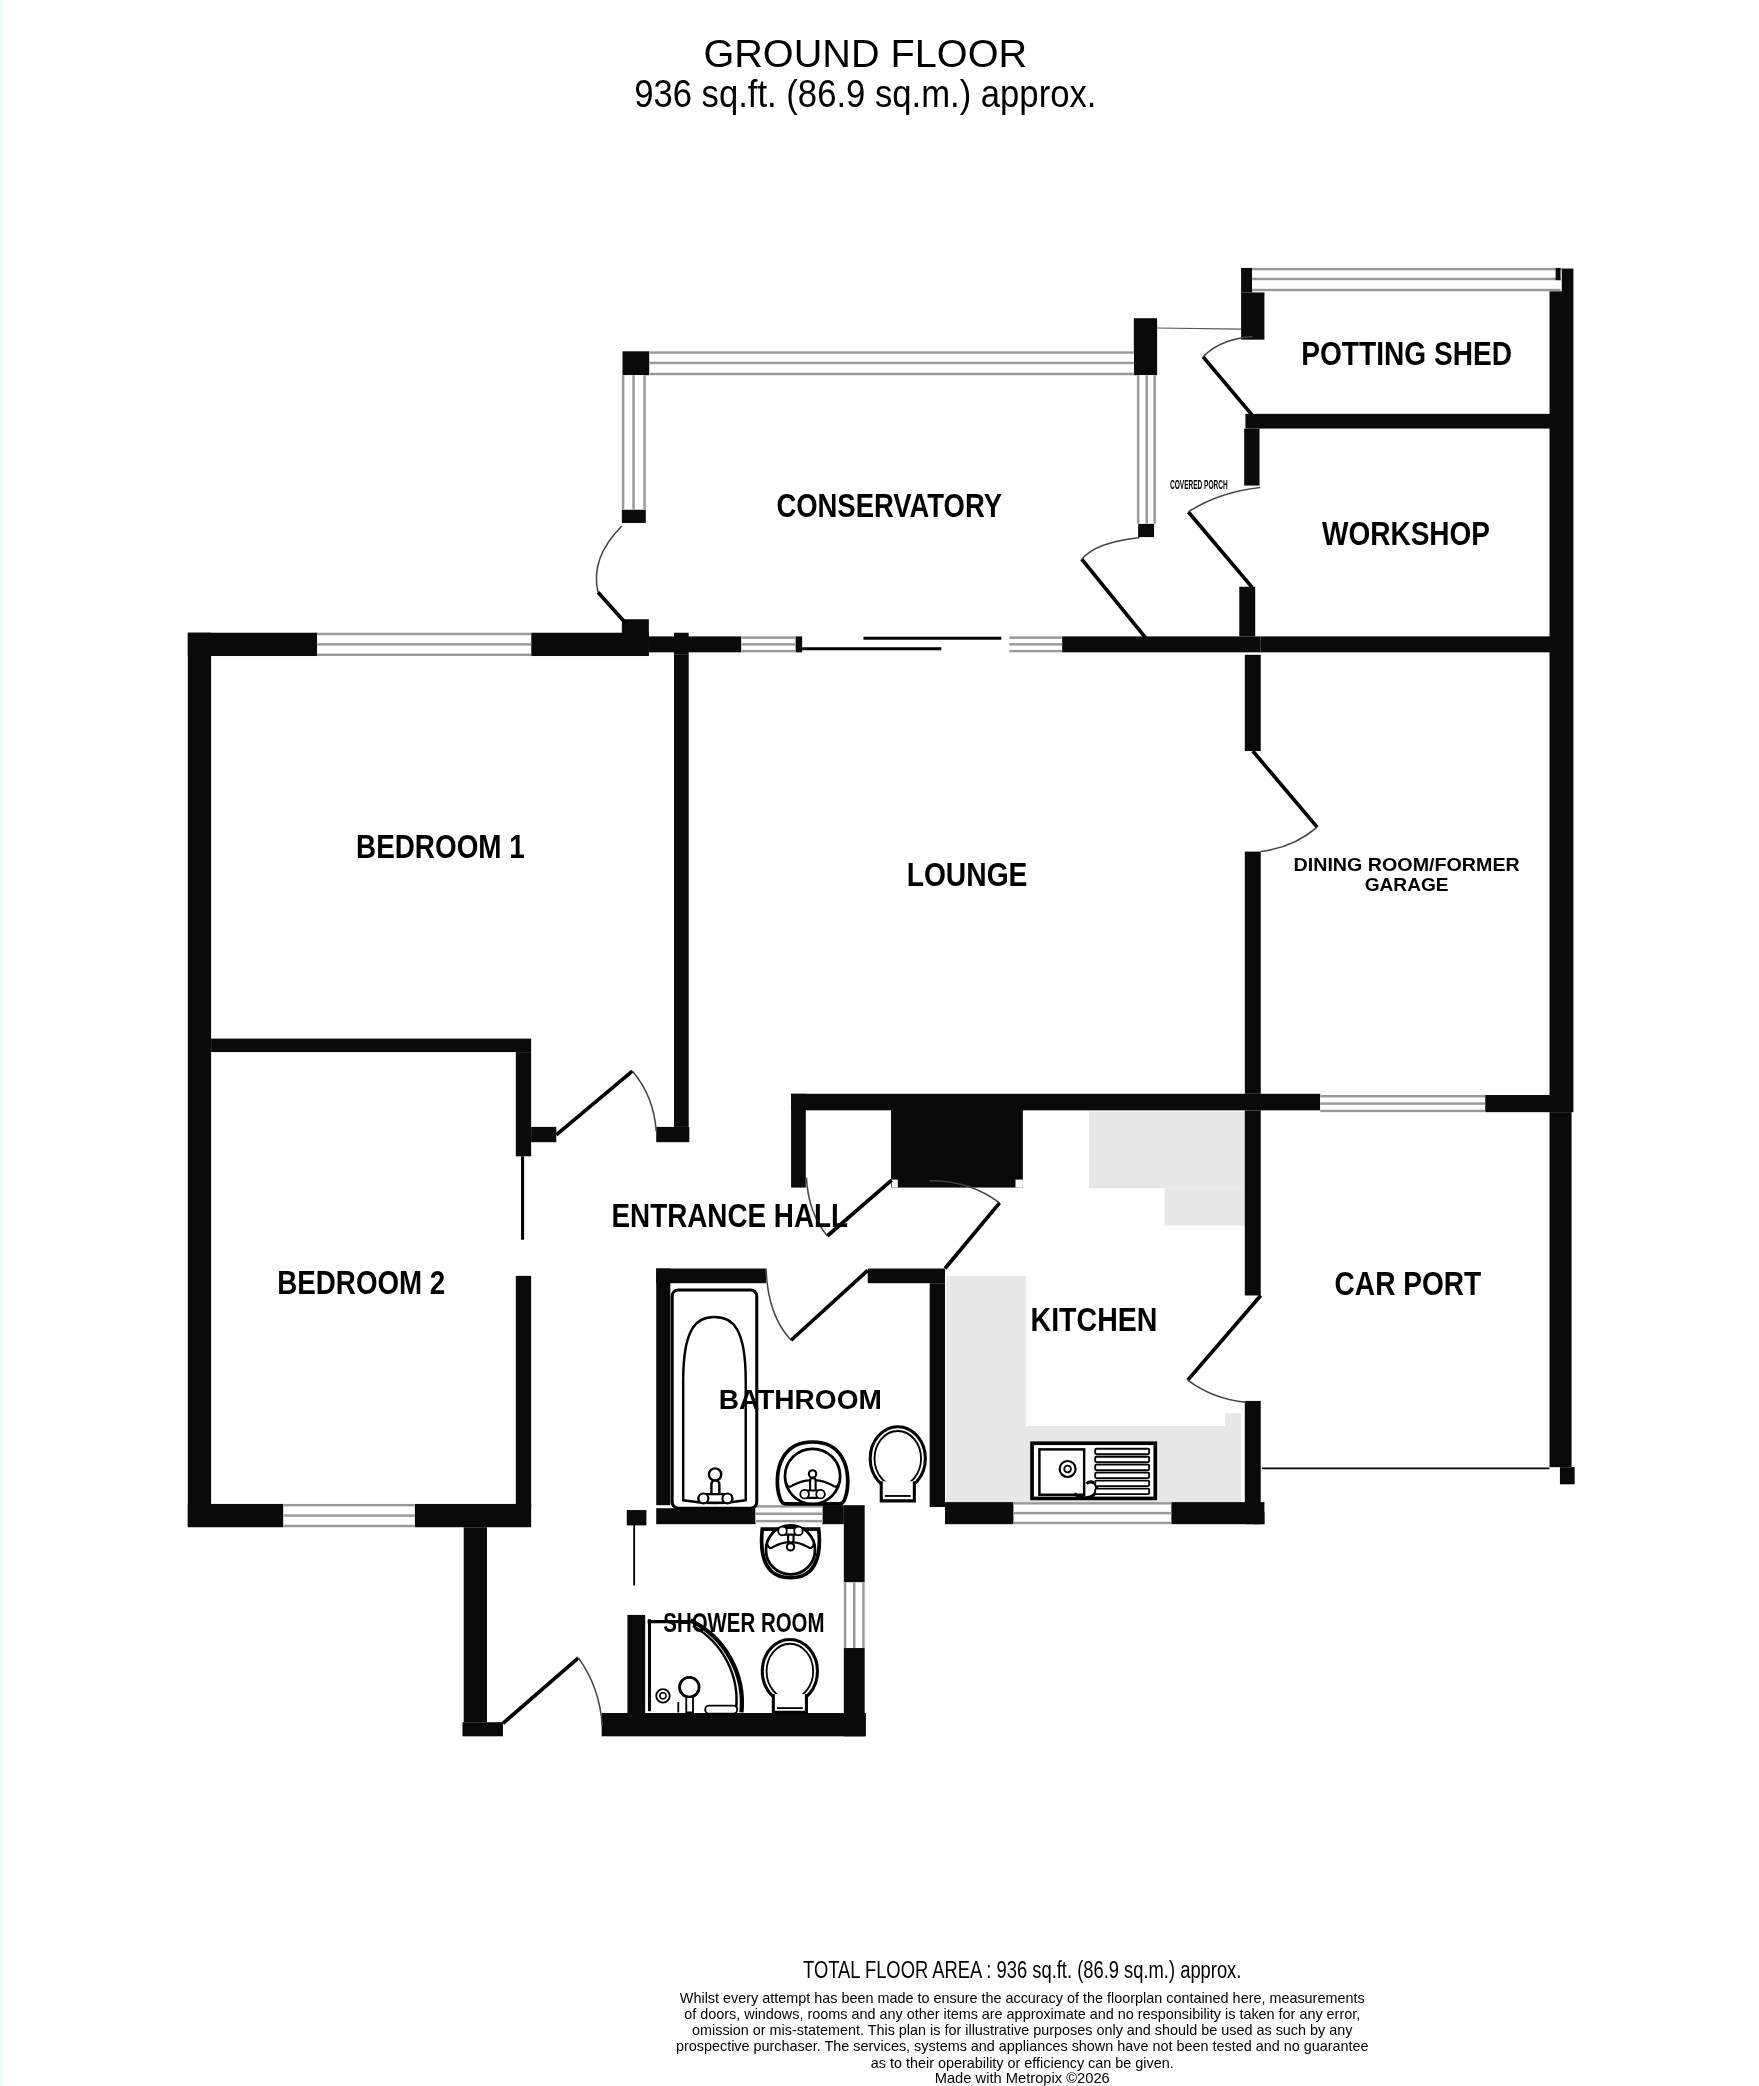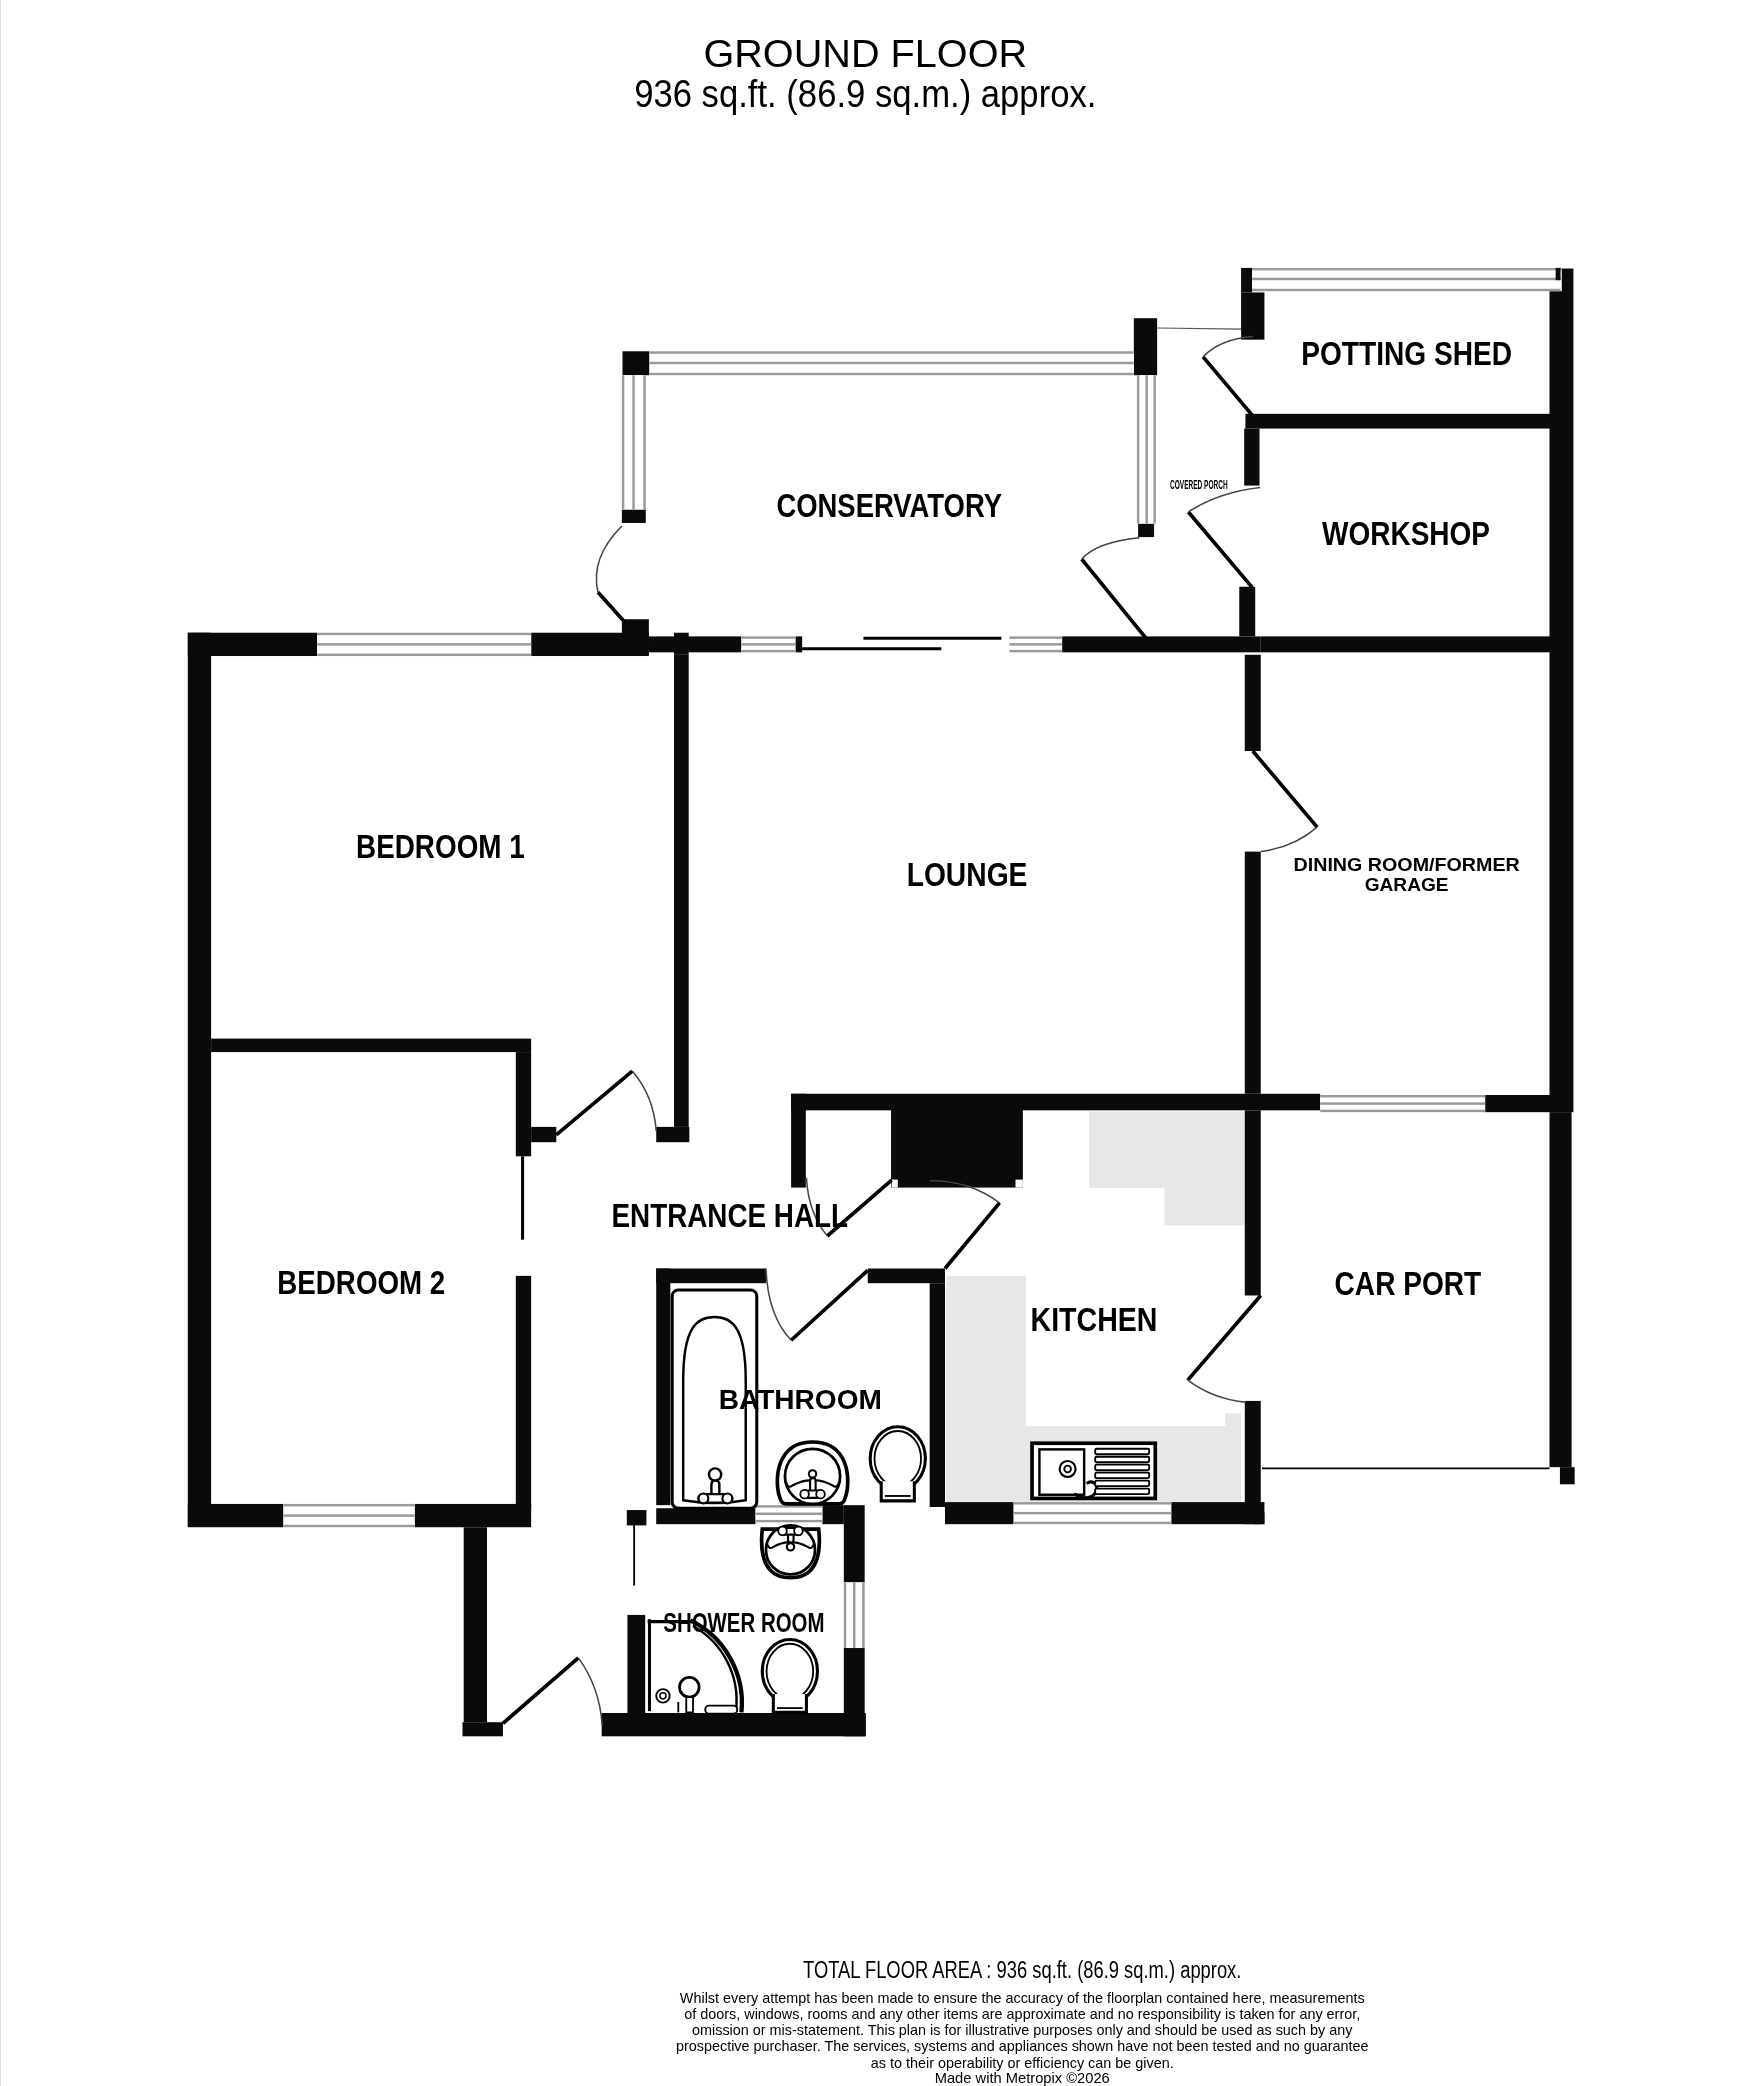--- a/index.html
+++ b/index.html
@@ -3,7 +3,7 @@
 <meta charset="utf-8">
 <style>
 html,body{margin:0;padding:0;background:#fff;}
-#pg{position:relative;width:1756px;height:2087px;background:#0369a1;overflow:hidden;}
+#pg{position:relative;width:1756px;height:2087px;background:#5eead4;overflow:hidden;}
 text{font-family:"Liberation Sans",sans-serif;fill:#000;}
 .rl{font-weight:bold;}
 </style>

